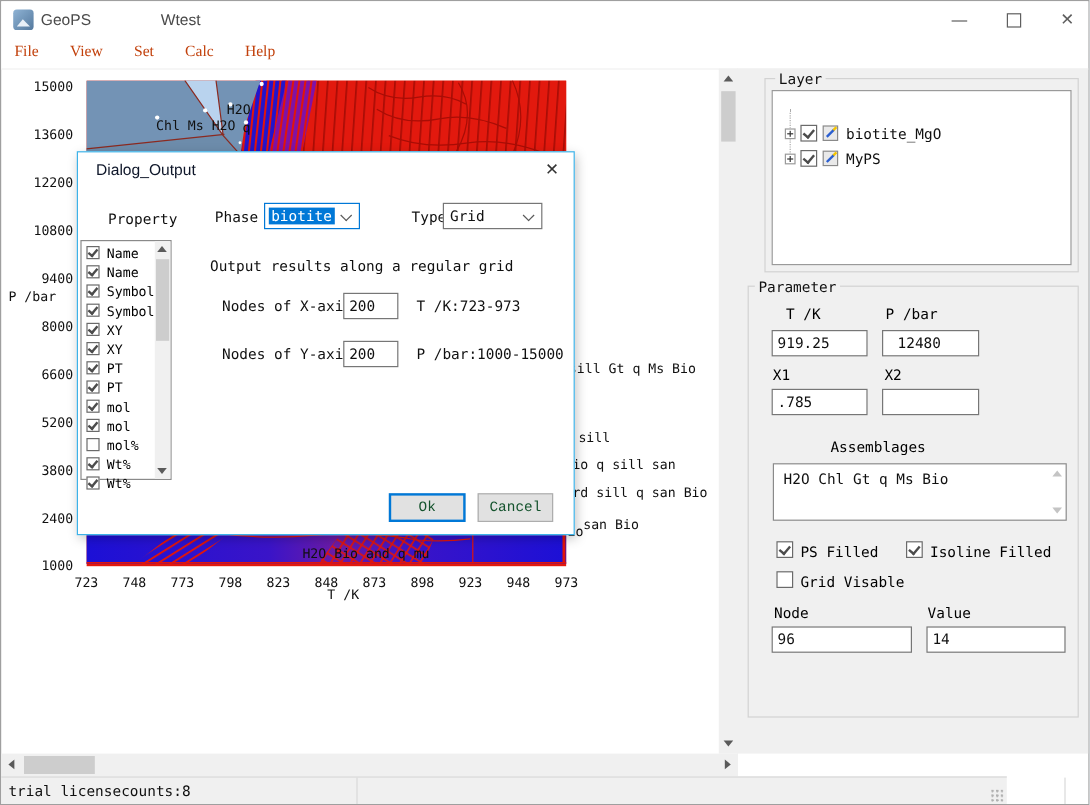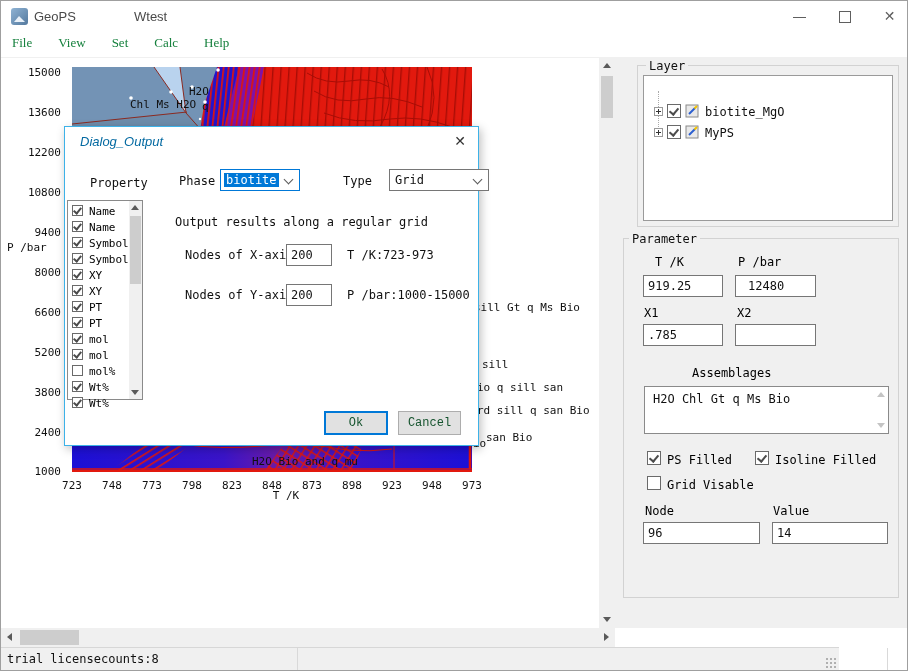--- a/index.html
+++ b/index.html
@@ -18,7 +18,7 @@
   #btn-close{font-size:14px;}
   
   #menubar{left:0;top:30px;width:100%;height:26px;background:#fff;border-bottom:1px solid #f0f0f0;}
-  .menu-item{display:inline-block;padding:4px 11px 0 11px;font-size:13px;color:#15803d;height:22px;}
+  .menu-item{display:inline-block;padding:4px 11px 0 11px;font-size:13px;color:#c2410c;height:22px;}
   
   .ytick{width:46px;text-align:right;font-size:11px;color:#101010;z-index:1;}
   .xtick{width:30px;text-align:center;font-size:11px;color:#101010;z-index:1;}

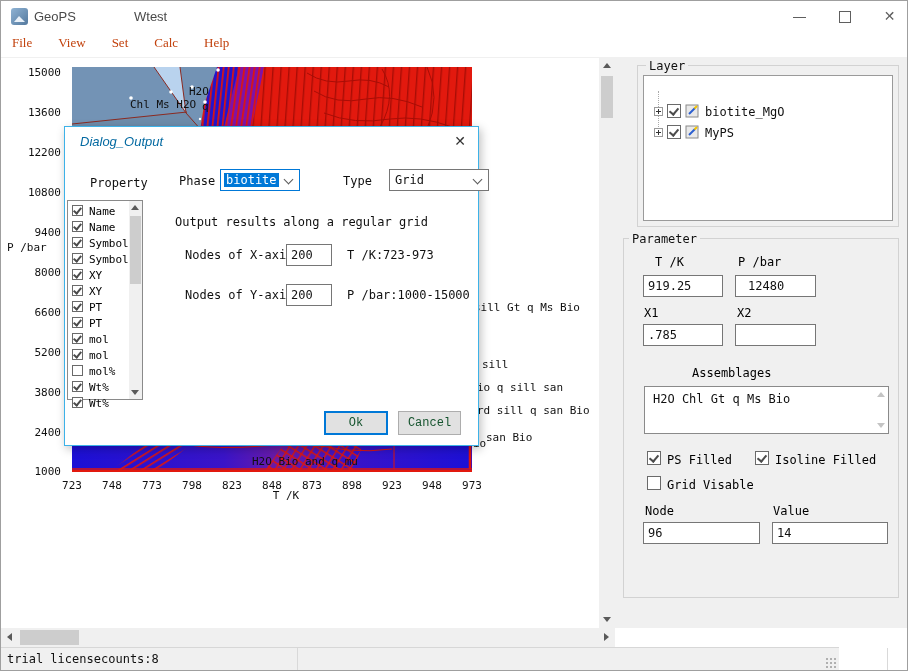--- a/index.html
+++ b/index.html
@@ -178,7 +178,7 @@
   <div class="abs annot mono" style="left:485px;top:430px;">san Bio</div>
 
   <div class="abs" id="dialog">
-    <div class="abs ui" style="left:15px;top:7px;font-size:13px;color:#0369a1;font-style:italic;">Dialog_Output</div>
+    <div class="abs ui" style="left:15px;top:7px;font-size:13px;color:#0f172a;">Dialog_Output</div>
     <div class="abs ui" style="right:12px;top:6px;font-size:14px;color:#333;">✕</div>
 
     <div class="abs dlab mono" style="left:25px;top:49px;">Property</div>

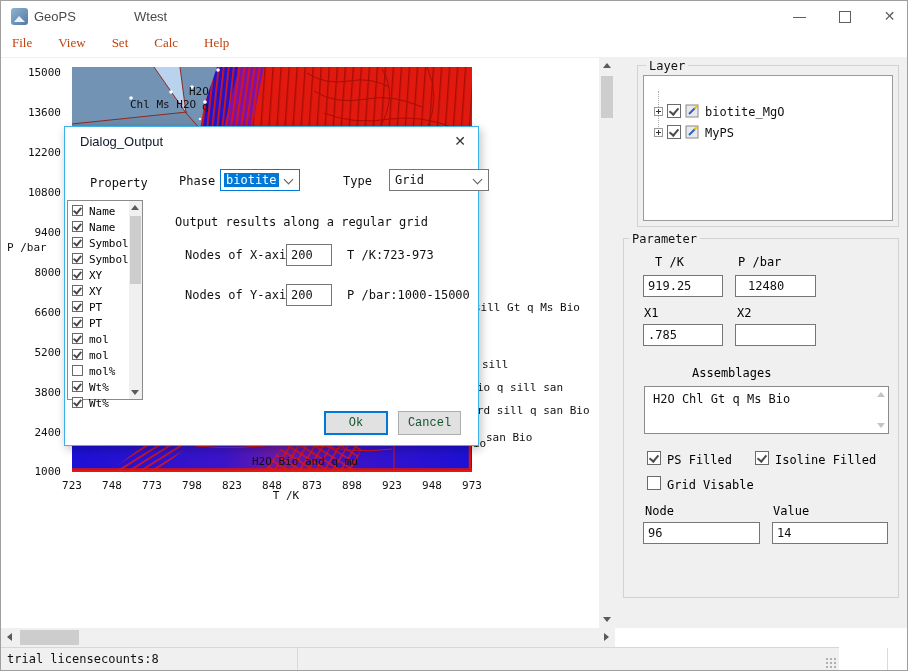--- a/index.html
+++ b/index.html
@@ -190,7 +190,7 @@
     </div>
 
     <div class="abs dlab mono" style="left:278px;top:47px;">Type</div>
-    <div class="abs combo" style="left:324px;top:42px;width:100px;height:22px;">
+    <div class="abs combo" style="left:304px;top:42px;width:83px;height:22px;">
       <span class="abs mono" style="left:5px;top:3px;font-size:12px;color:#101010;">Grid</span>
       <span class="chev" style="right:7px;top:6px;"></span>
     </div>

